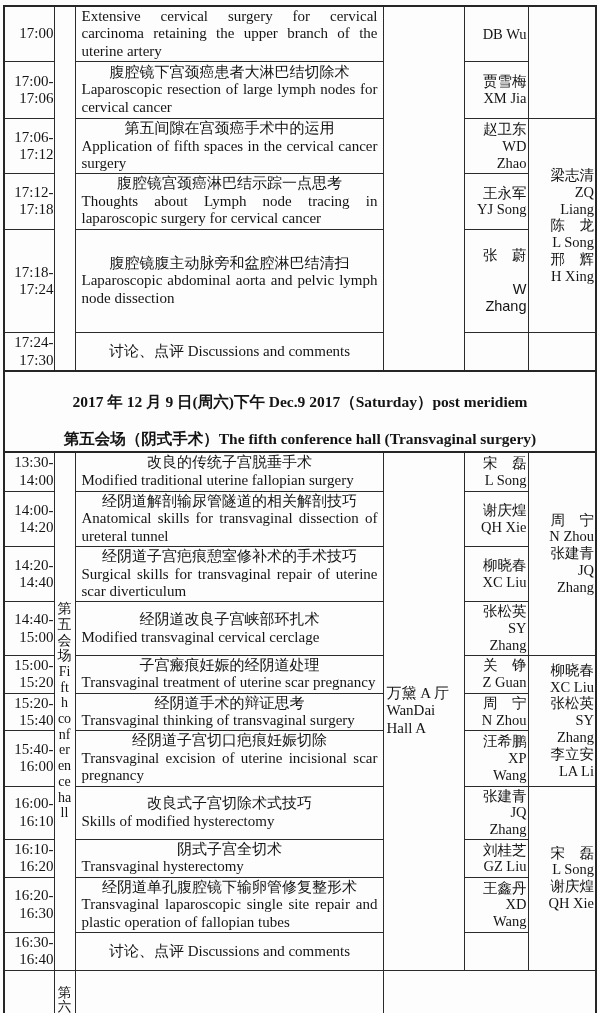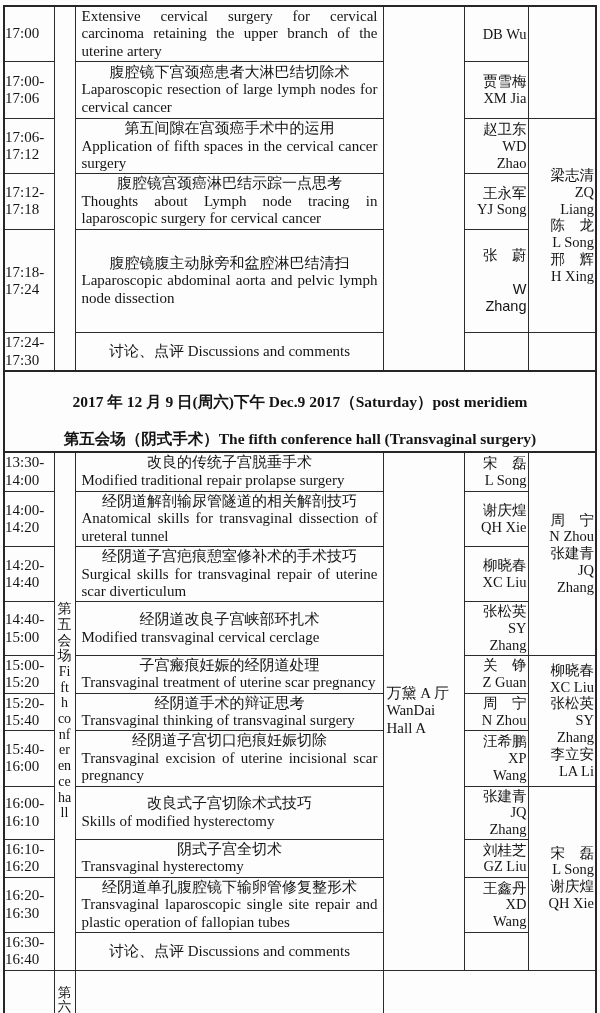--- a/index.html
+++ b/index.html
@@ -20,7 +20,7 @@
     padding:1px 3px;
     overflow:hidden;
   }
-  td.time{text-align:left;white-space:pre-line;padding:1px 0;letter-spacing:0;}
+  td.time{text-align:right;white-space:pre-line;padding:1px 0;letter-spacing:0;}
   td.vlabel{
     text-align:center;white-space:pre-line;
     font-size:14px;line-height:1.12;padding:0;

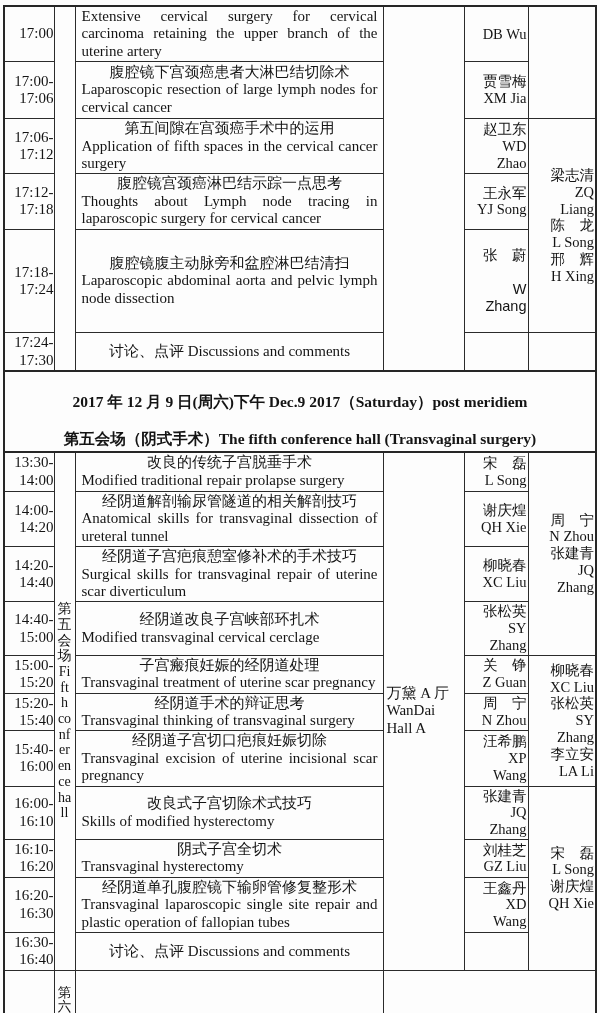--- a/index.html
+++ b/index.html
@@ -149,7 +149,7 @@
 ll</td>
     <td class="title">
       <div class="cn">改良的传统子宫脱垂手术</div>
-      <div class="en">Modified traditional repair prolapse surgery</div>
+      <div class="en">Modified traditional uterine fallopian surgery</div>
     </td>
     <td class="hallcell" rowspan="11">万黛 A 厅
 WanDai

